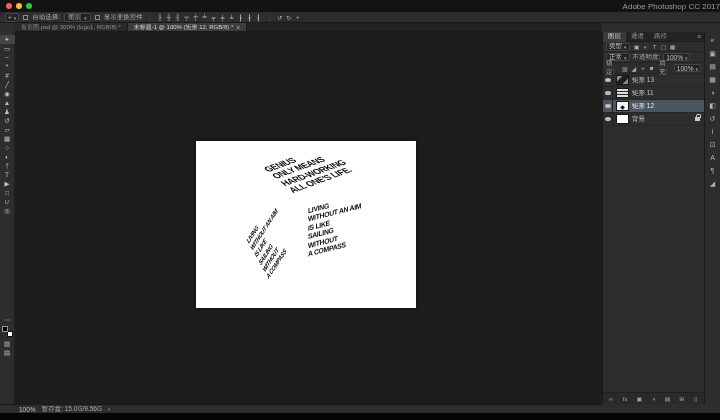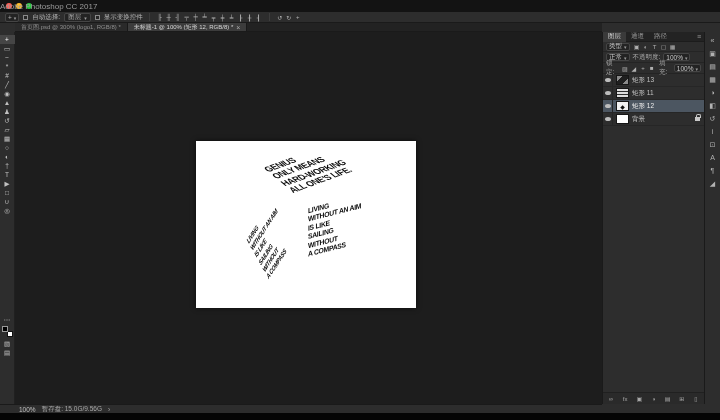--- a/index.html
+++ b/index.html
@@ -12,7 +12,7 @@
   .traffic{position:absolute;left:6px;top:3px;display:flex;gap:4px;}
   .traffic span{width:6px;height:6px;border-radius:50%;display:inline-block;}
   .tl-close{background:#ff5f56;} .tl-min{background:#ffbd2e;} .tl-zoom{background:#27c93f;}
-  .app-title{position:absolute;left:0;right:0;top:2px;text-align:left;font-size:8px;color:#9b9b9b;}
+  .app-title{position:absolute;left:0;right:0;top:2px;text-align:right;font-size:8px;color:#9b9b9b;}
 
   
   .optionsbar{position:absolute;top:12px;left:0;right:0;height:11px;background:#2d2d2d;border-bottom:1px solid #1a1a1a;display:flex;align-items:center;gap:4px;font-size:6.5px;color:#b5b5b5;padding:0 5px;z-index:25;}

